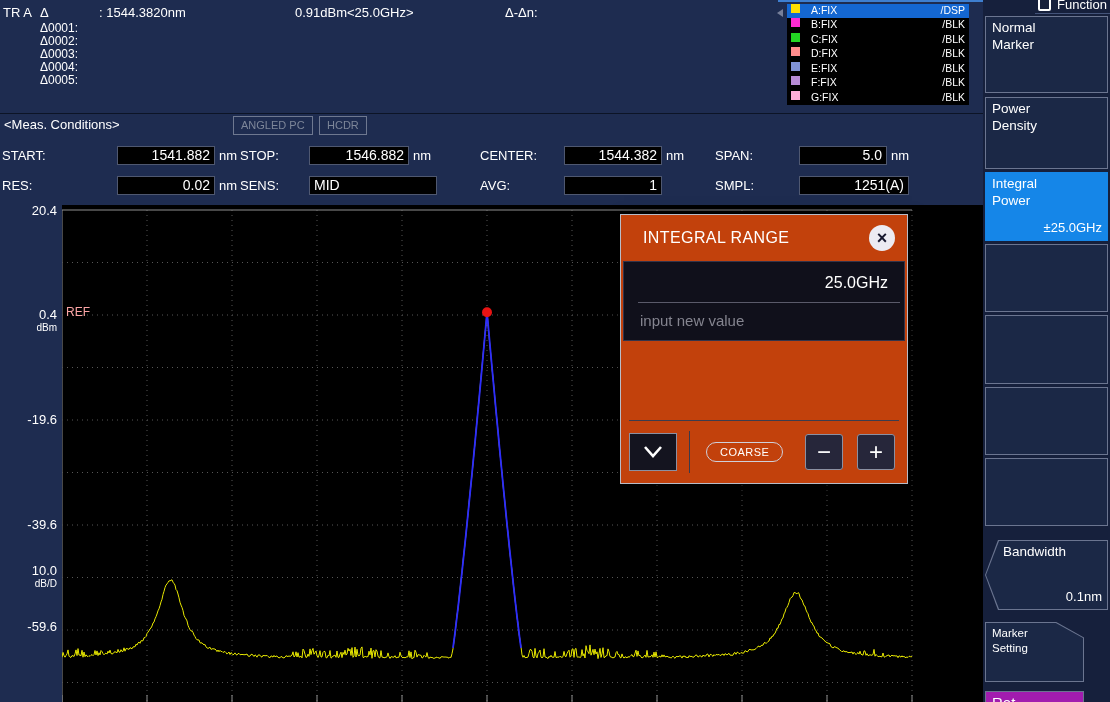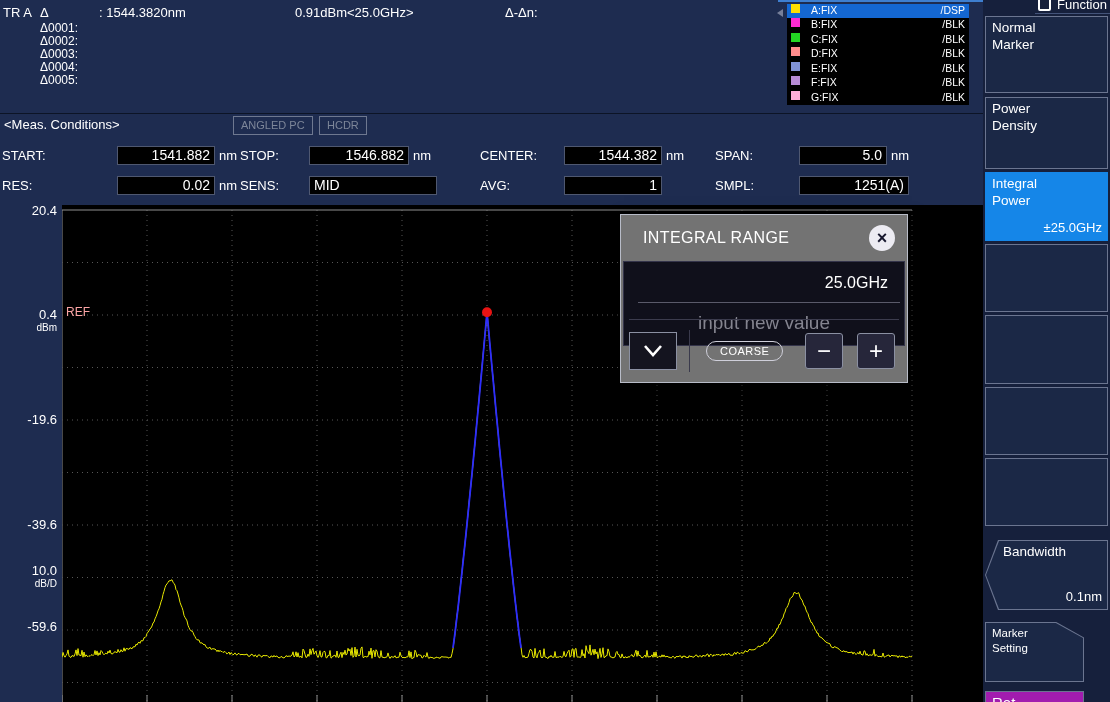--- a/index.html
+++ b/index.html
@@ -40,7 +40,7 @@
   .ylab.sub{font-size:10px}
 
   
-  .dialog{position:absolute;left:620px;top:214px;width:288px;height:169px;background:#737373;
+  .dialog{position:absolute;left:620px;top:214px;width:288px;height:270px;background:#c2410c;
           border:1px solid #b8bcc8;z-index:10;box-shadow:4px 6px 16px rgba(0,0,0,.65)}
   .dlg-head{display:flex;align-items:center;padding:10px 12px 6px 22px}
   .dlg-title{font-size:16px;letter-spacing:.4px;flex:1}

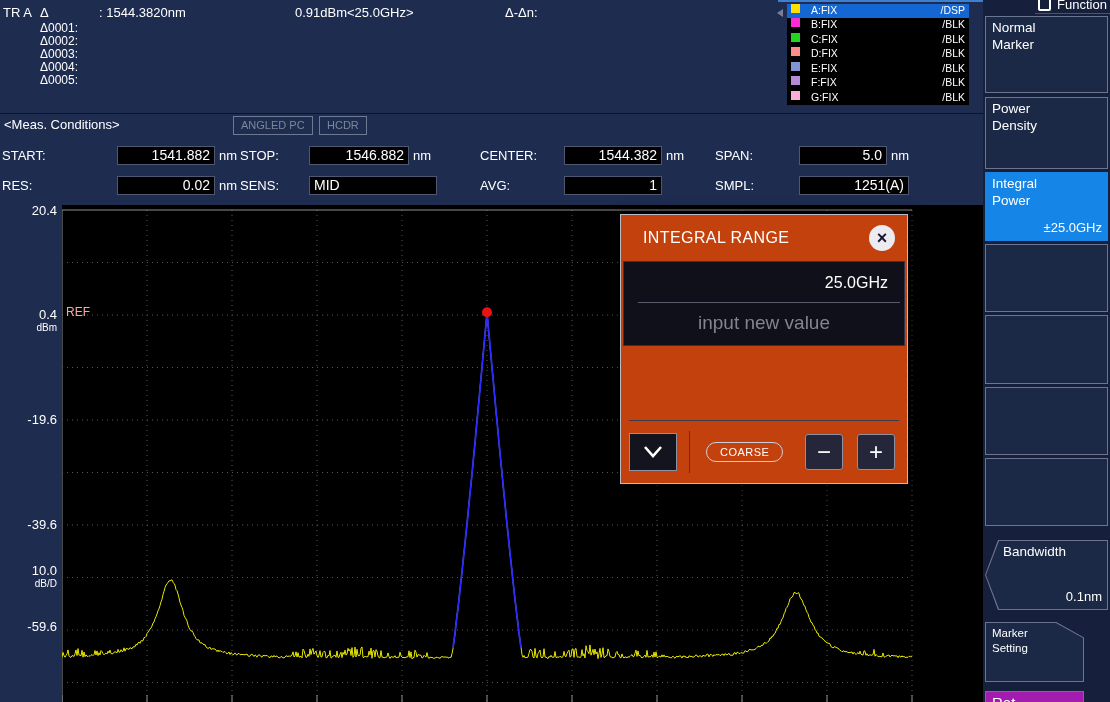--- a/index.html
+++ b/index.html
@@ -50,7 +50,7 @@
   .dlg-panel{margin:4px 2px 0;border:1px solid #34344a;background:#10101b}
   .dlg-value{padding:12px 16px 6px;text-align:right;font-size:16px}
   .dlg-sep{height:1px;background:#5a5a6a;margin:4px 4px 0 14px}
-  .dlg-ph{padding:9px 16px 11px;text-align:center;font-size:19px;color:#84848f}
+  .dlg-ph{padding:9px 16px 11px;text-align:left;font-size:15px;color:#84848f}
   .dlg-sep2{position:absolute;left:8px;right:8px;bottom:62px;height:1px;background:#3c3c4e}
   .dlg-controls{position:absolute;left:8px;right:12px;bottom:10px;display:flex;align-items:center}
   .dlg-chevbtn{width:48px;height:38px;background:#14141f;border:1px solid #8b90a2;

